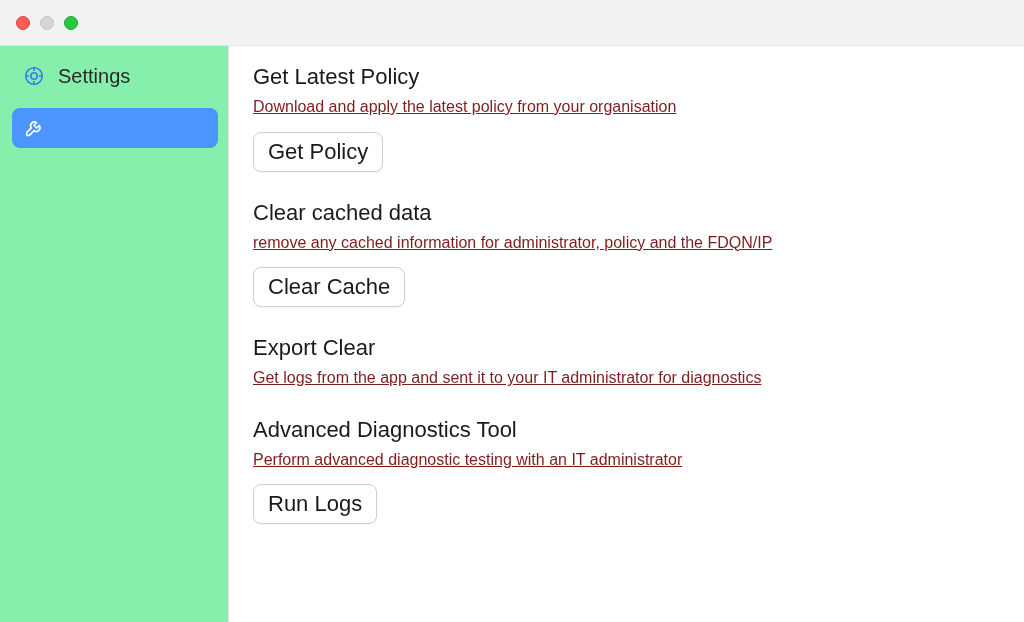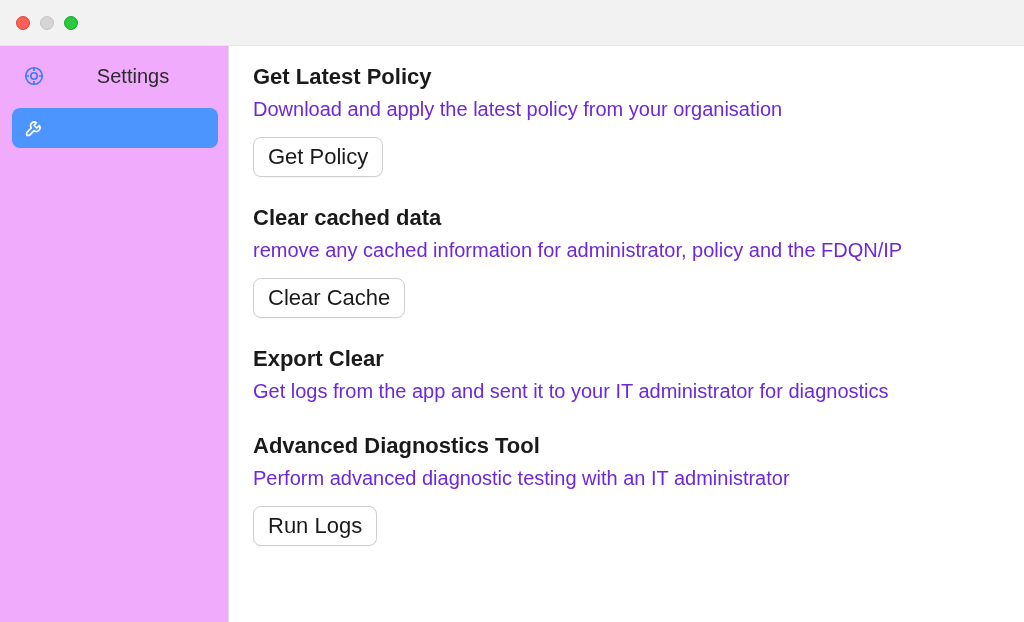--- a/index.html
+++ b/index.html
@@ -45,12 +45,11 @@
 
     .sidebar {
       width: 228px;
-      background: #f0abfc;
+      background: #86efac;
       padding: 10px 10px 10px 12px;
       display: flex;
       flex-direction: column;
       gap: 12px;
-      text-align: center;
     }
     .side-item {
       display: flex;

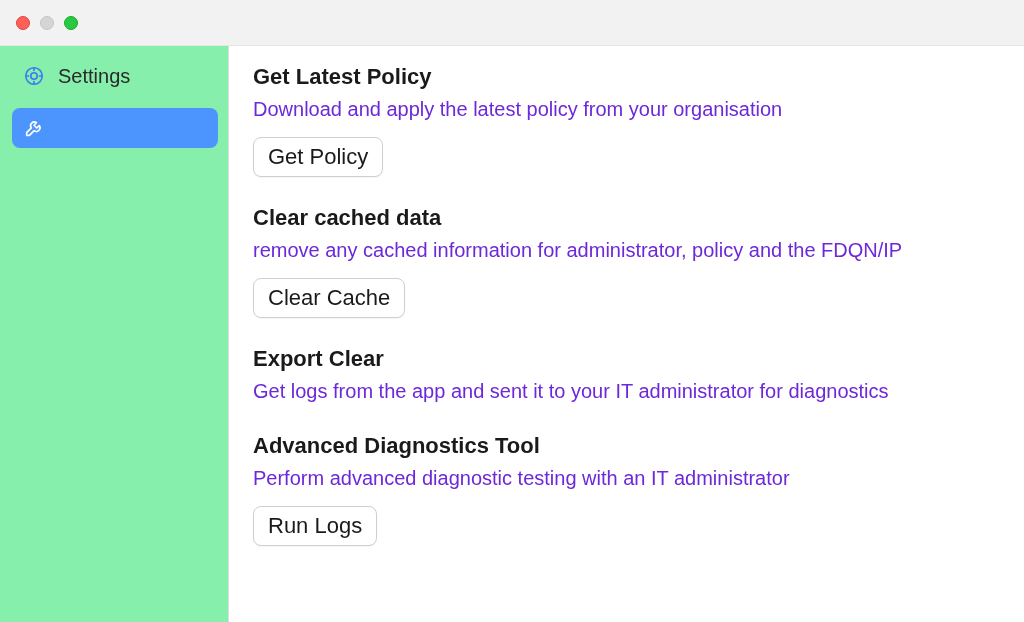--- a/index.html
+++ b/index.html
@@ -98,7 +98,7 @@
     }
     .section h2 {
       font-size: 22px;
-      font-weight: 700;
+      font-weight: 400;
       color: #1a1a1a;
       margin-bottom: 6px;
     }

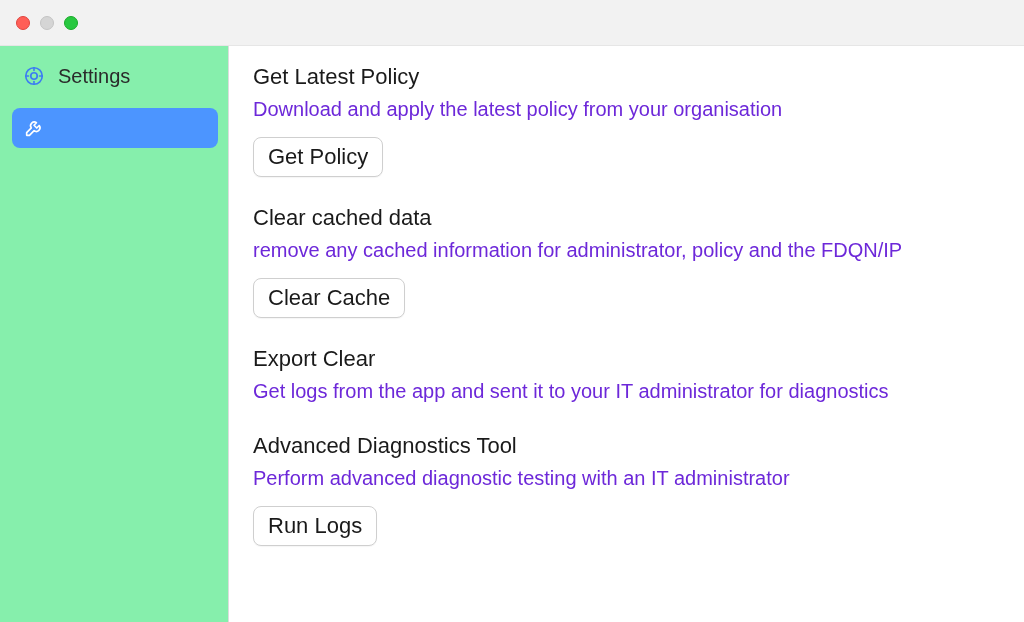--- a/index.html
+++ b/index.html
@@ -103,10 +103,11 @@
       margin-bottom: 6px;
     }
     .section p {
-      font-size: 20px;
-      color: #6d28d9;
+      font-size: 16px;
+      color: #7f1d1d;
       margin-bottom: 14px;
       line-height: 1.35;
+      text-decoration: underline;
     }
     .btn {
       display: inline-block;

